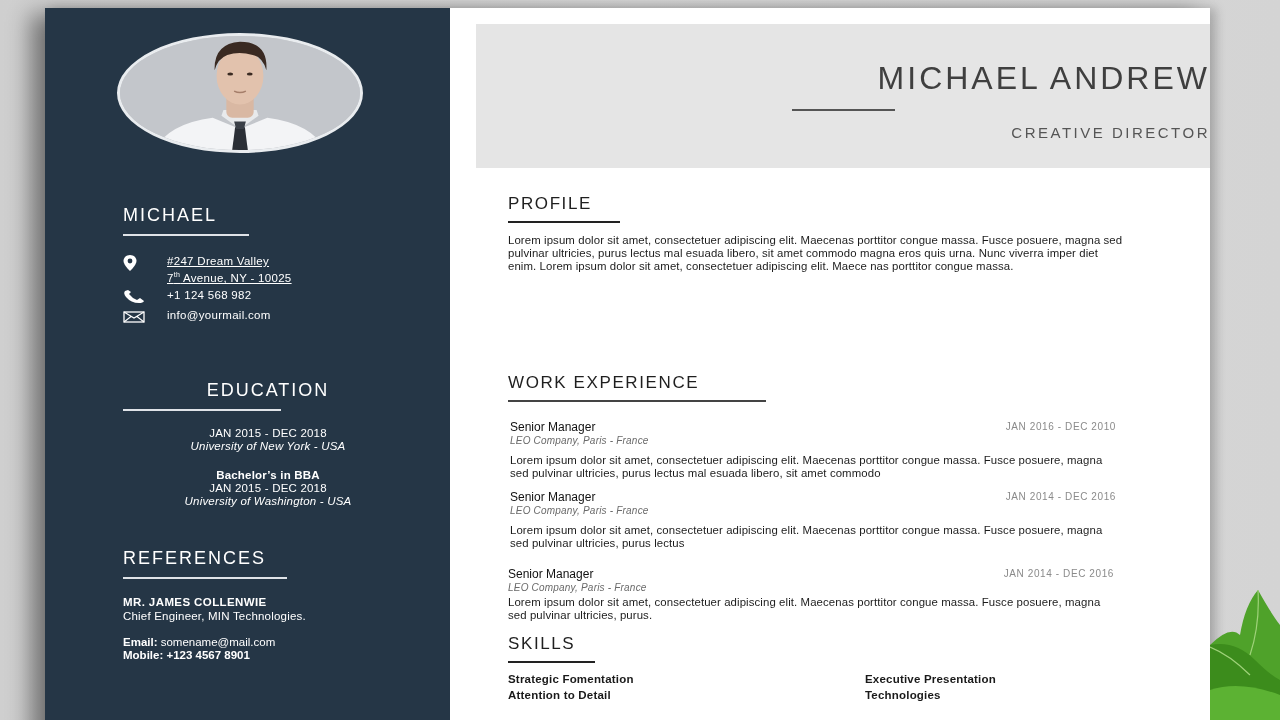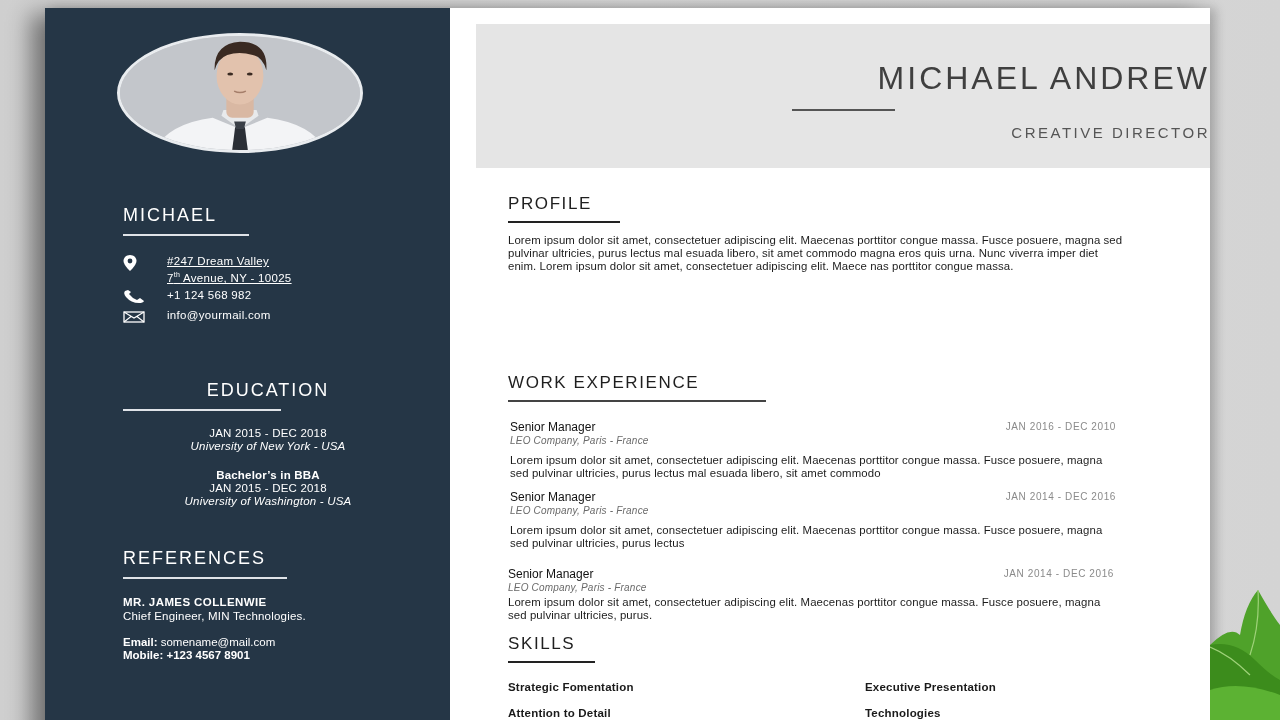--- a/index.html
+++ b/index.html
@@ -82,7 +82,7 @@
 
     .skills { top: 626px; }
     .skills .main-rule { width: 87px; }
-    .skill-grid { display: grid; grid-template-columns: 357px 250px; row-gap: 14px; margin-top: 18px; }
+    .skill-grid { display: grid; grid-template-columns: 357px 250px; row-gap: 4px; margin-top: 10px; }
     .skill { font-size: 11.5px; font-weight: bold; color: #1a1a1a; letter-spacing: 0.2px; }
 
     

